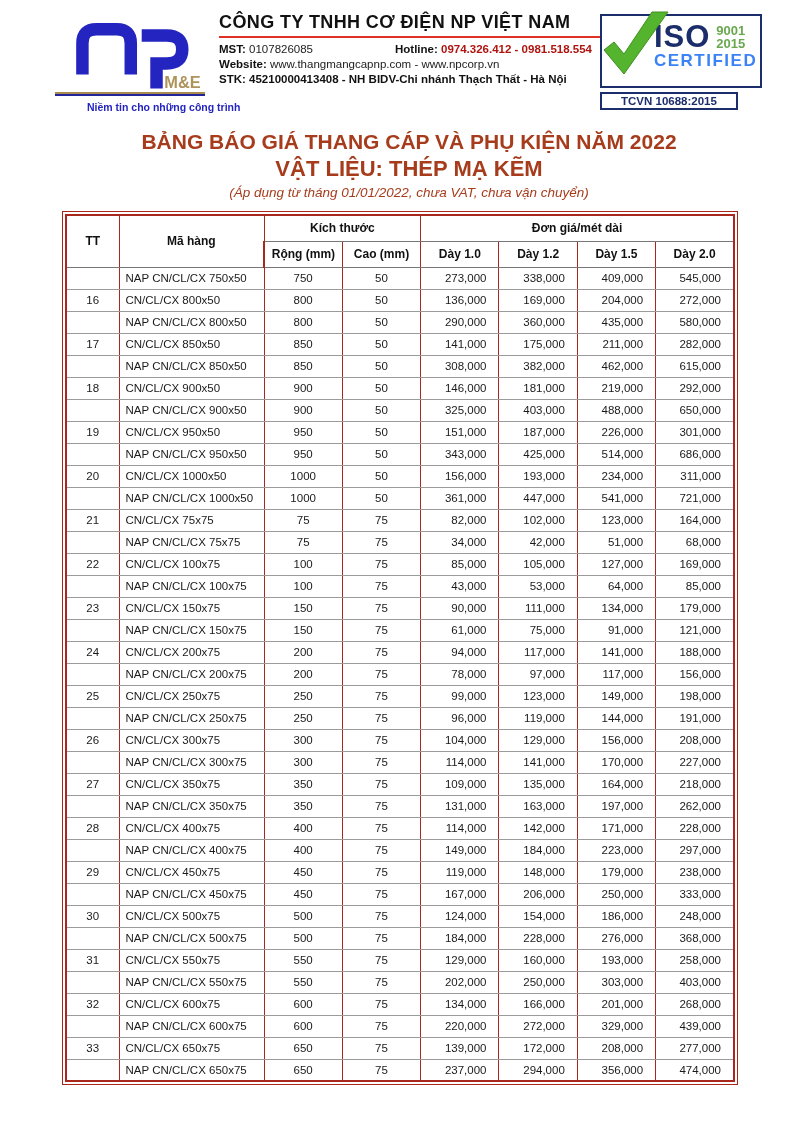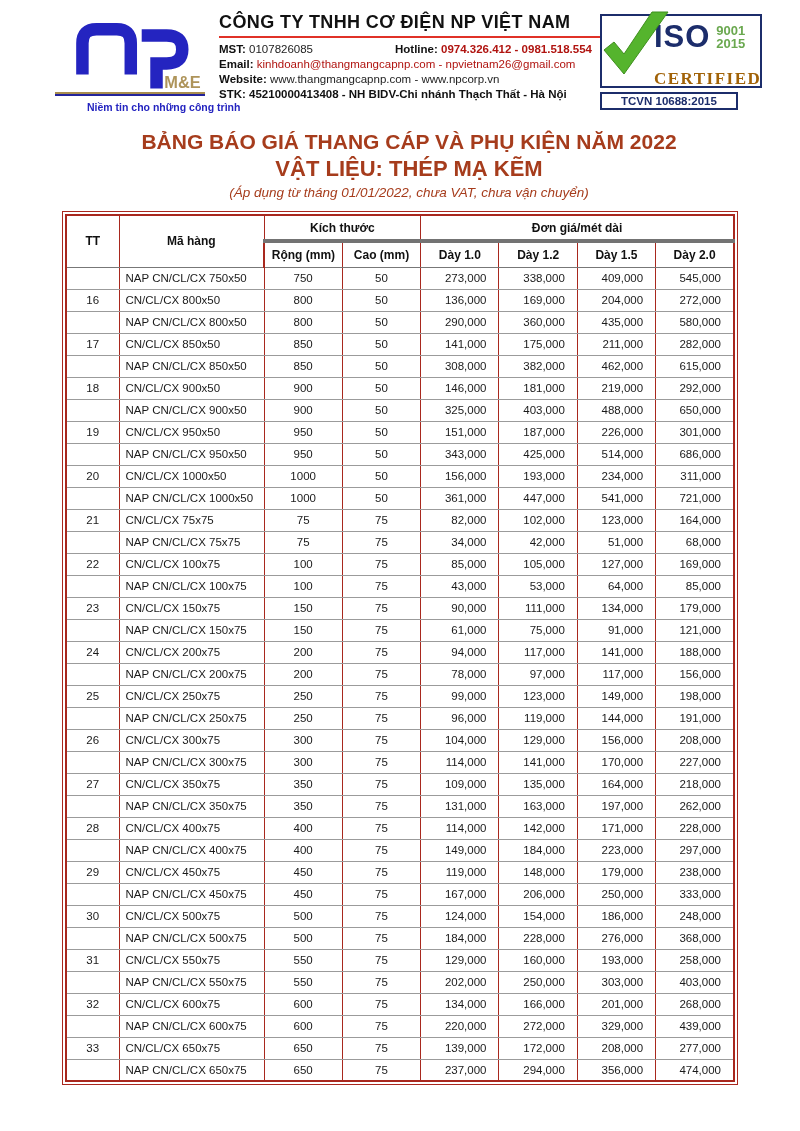--- a/index.html
+++ b/index.html
@@ -100,10 +100,6 @@
         </span>
       </div>
 
-      <div class="info-line">
-        <b>Email:</b>
-        <span class="val-red-n">kinhdoanh@thangmangcapnp.com - npvietnam26@gmail.com</span>
-      </div>
 
       <div class="info-line">
         <b>Website:</b>

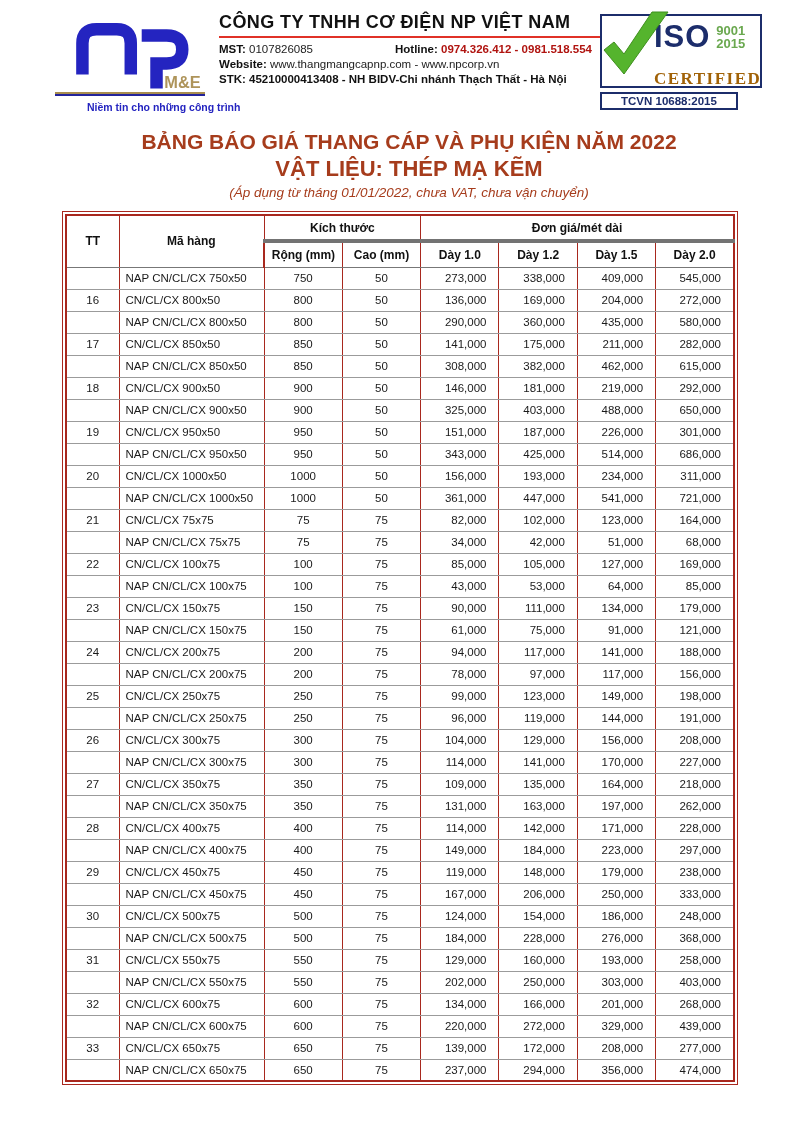--- a/index.html
+++ b/index.html
@@ -38,7 +38,7 @@
   .iso-row { display:flex; align-items:flex-start; }
   .iso-word { font-size:31px; line-height:30px; font-weight:bold; color:#1c2d6b; letter-spacing:1px; }
   .iso-code { margin-left:6px; font-size:13px; line-height:13px; font-weight:bold; color:#6aa84f; padding-top:2px; }
-  .iso-certified { font-size:17px; line-height:18px; font-weight:bold; color:#a16207; letter-spacing:1.5px; margin-top:18px;font-family:Liberation Serif, serif; }
+  .iso-certified { font-size:17px; line-height:18px; font-weight:bold; color:#3b82f6; letter-spacing:1.5px; margin-top:0; }
   .tcvn-box { margin-top:4px; width:138px; border:2px solid #1c2d6b; text-align:center;
     font-size:11.5px; font-weight:bold; color:#1c2d6b; padding:1px 0; }
 

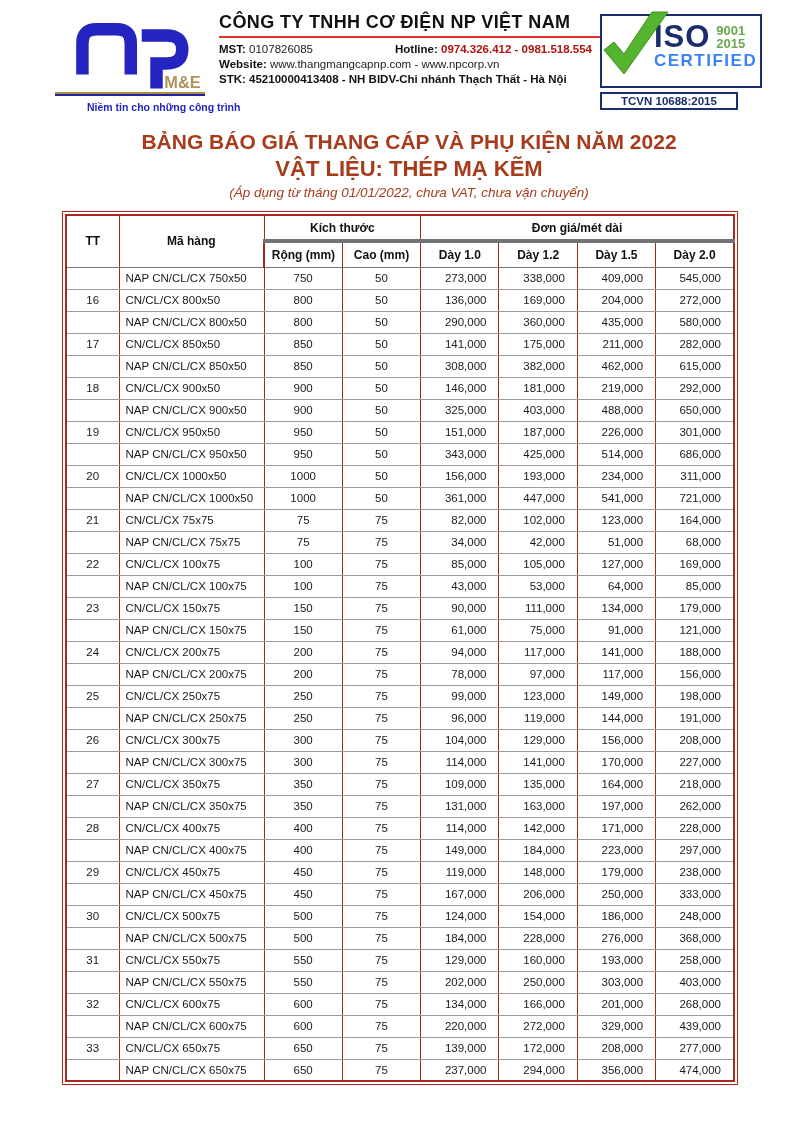--- a/index.html
+++ b/index.html
@@ -53,7 +53,7 @@
     border:1px solid #a8281e; padding:2px; background:#fff; }
   table { width:100%; border-collapse:collapse; table-layout:fixed; }
   th, td { border-left:1px solid #a8281e; border-right:1px solid #a8281e; }
-  thead th { border-top:4px solid #737373; border-bottom:1px solid #777;
+  thead th { border-top:1px solid #737373; border-bottom:1px solid #777;
     font-size:12px; font-weight:bold; color:#111; text-align:center; height:26px; }
   thead tr:first-child th { border-top:2px solid #a8281e; }
   tbody td { border-top:1px solid #9b9b9b; border-bottom:1px solid #9b9b9b;

